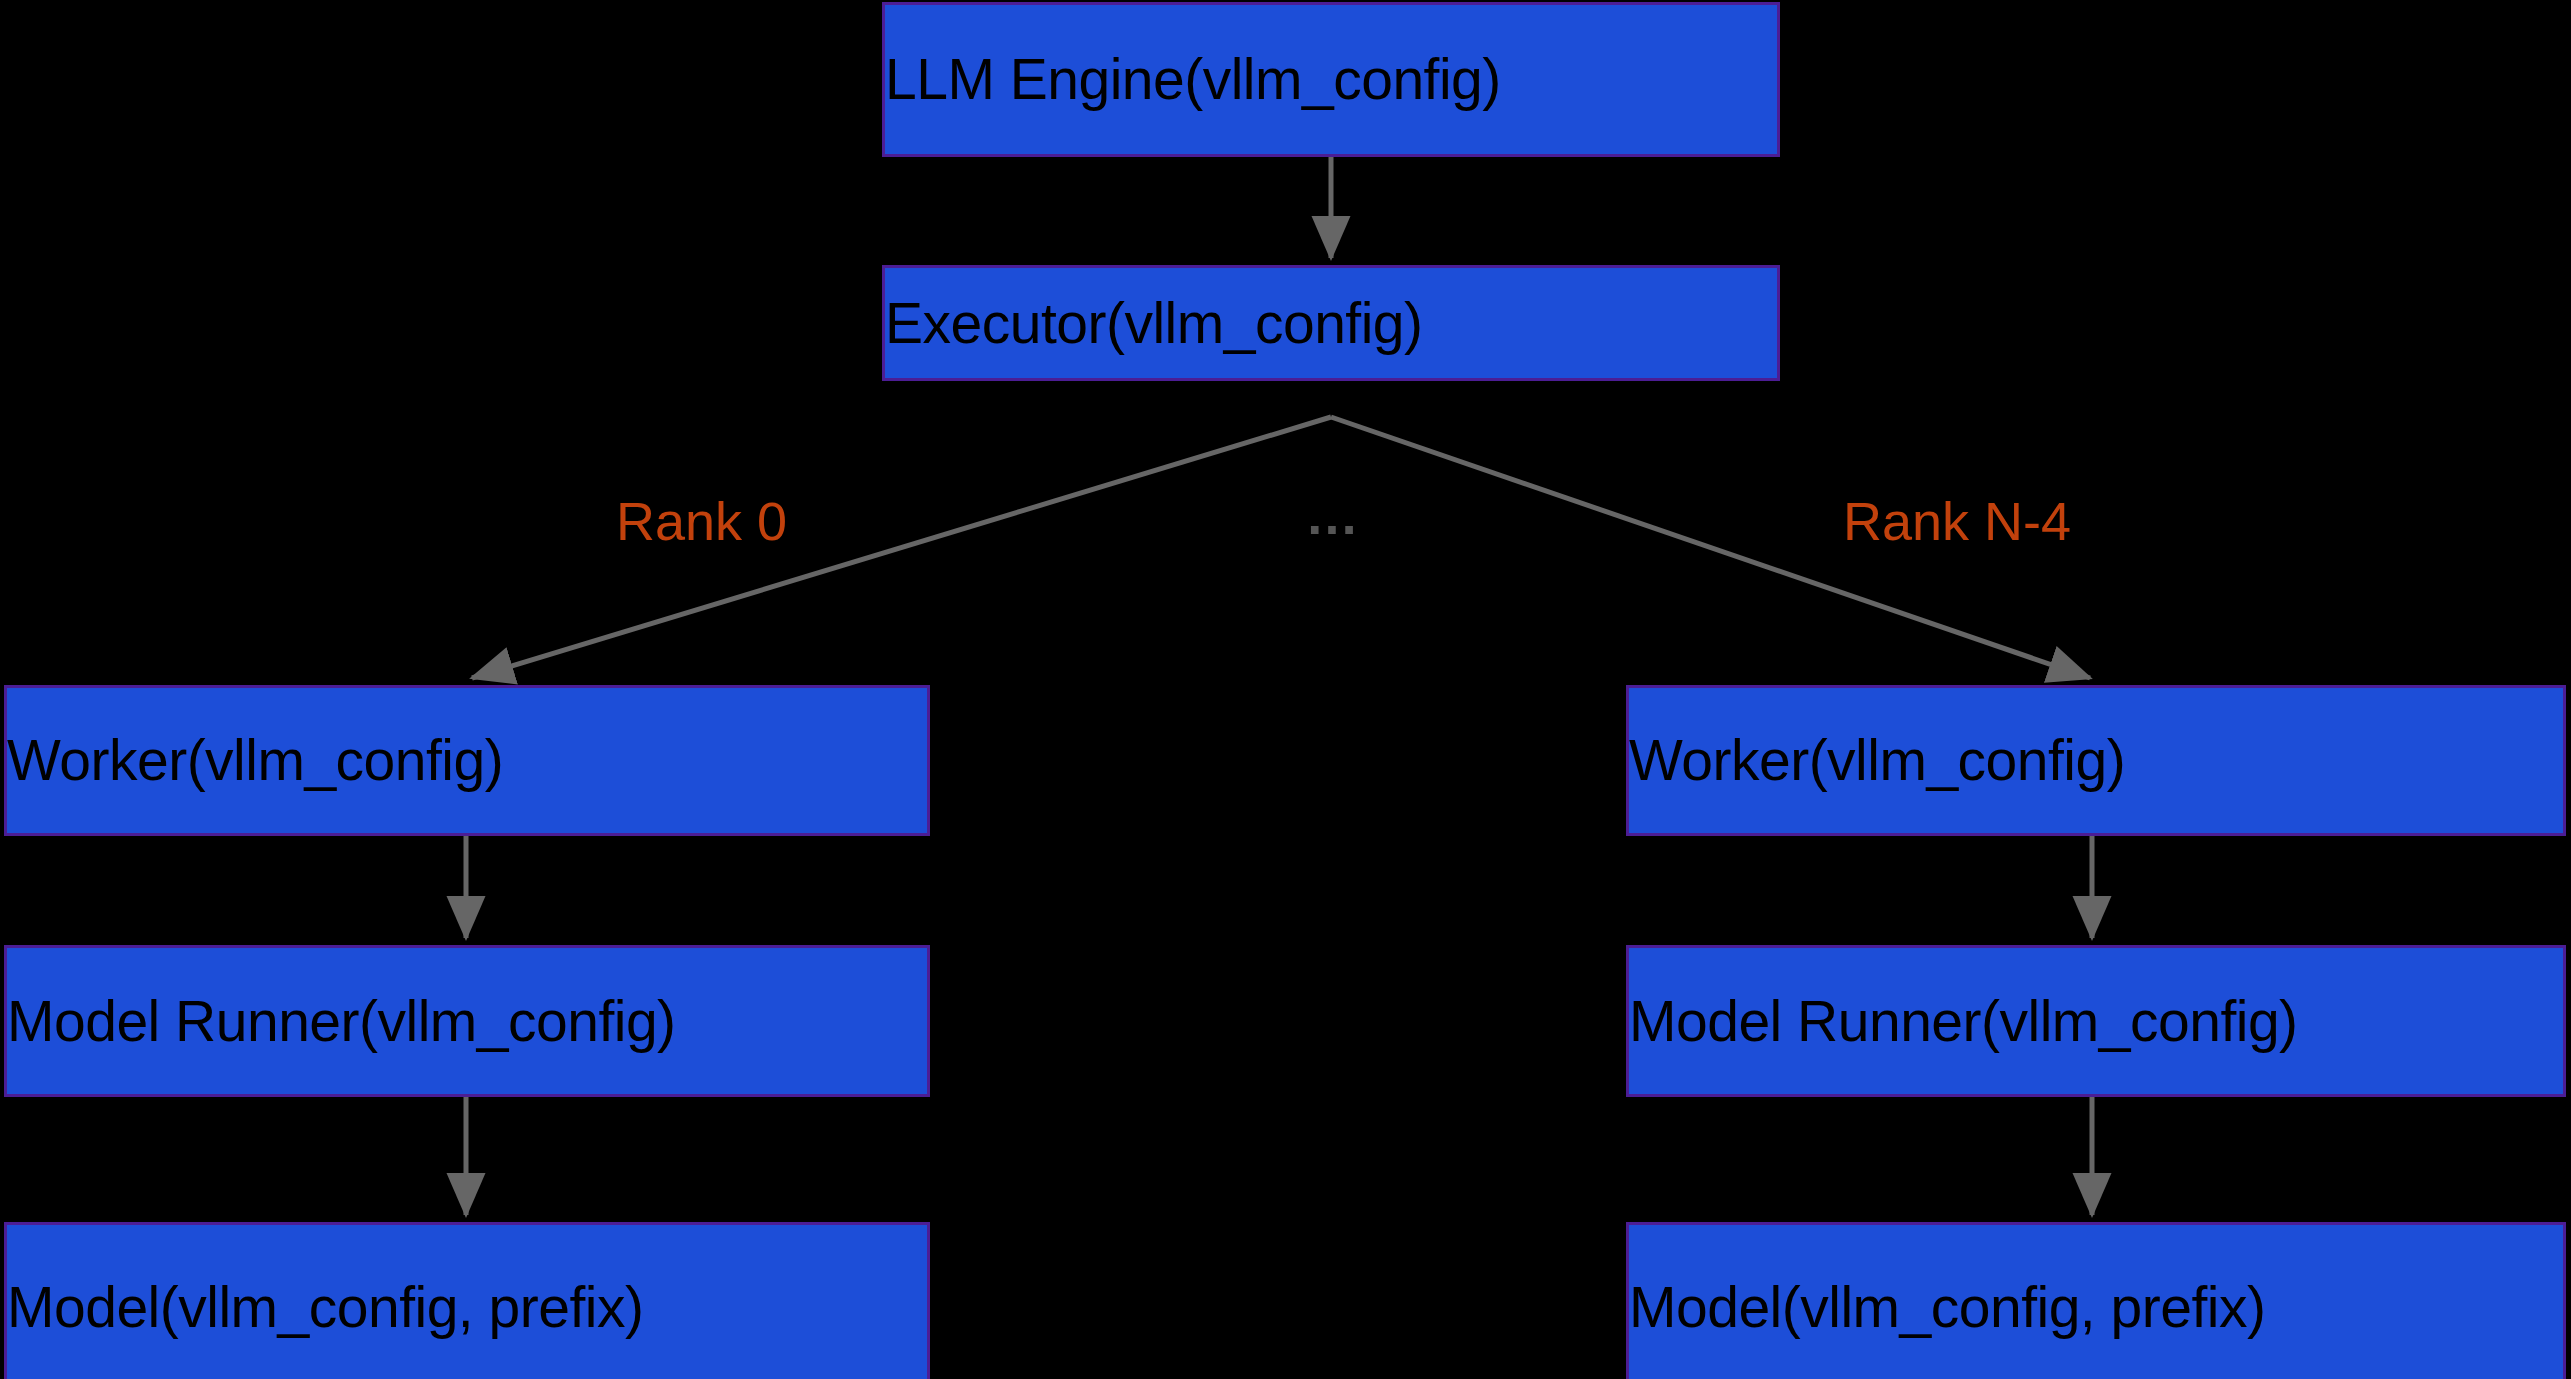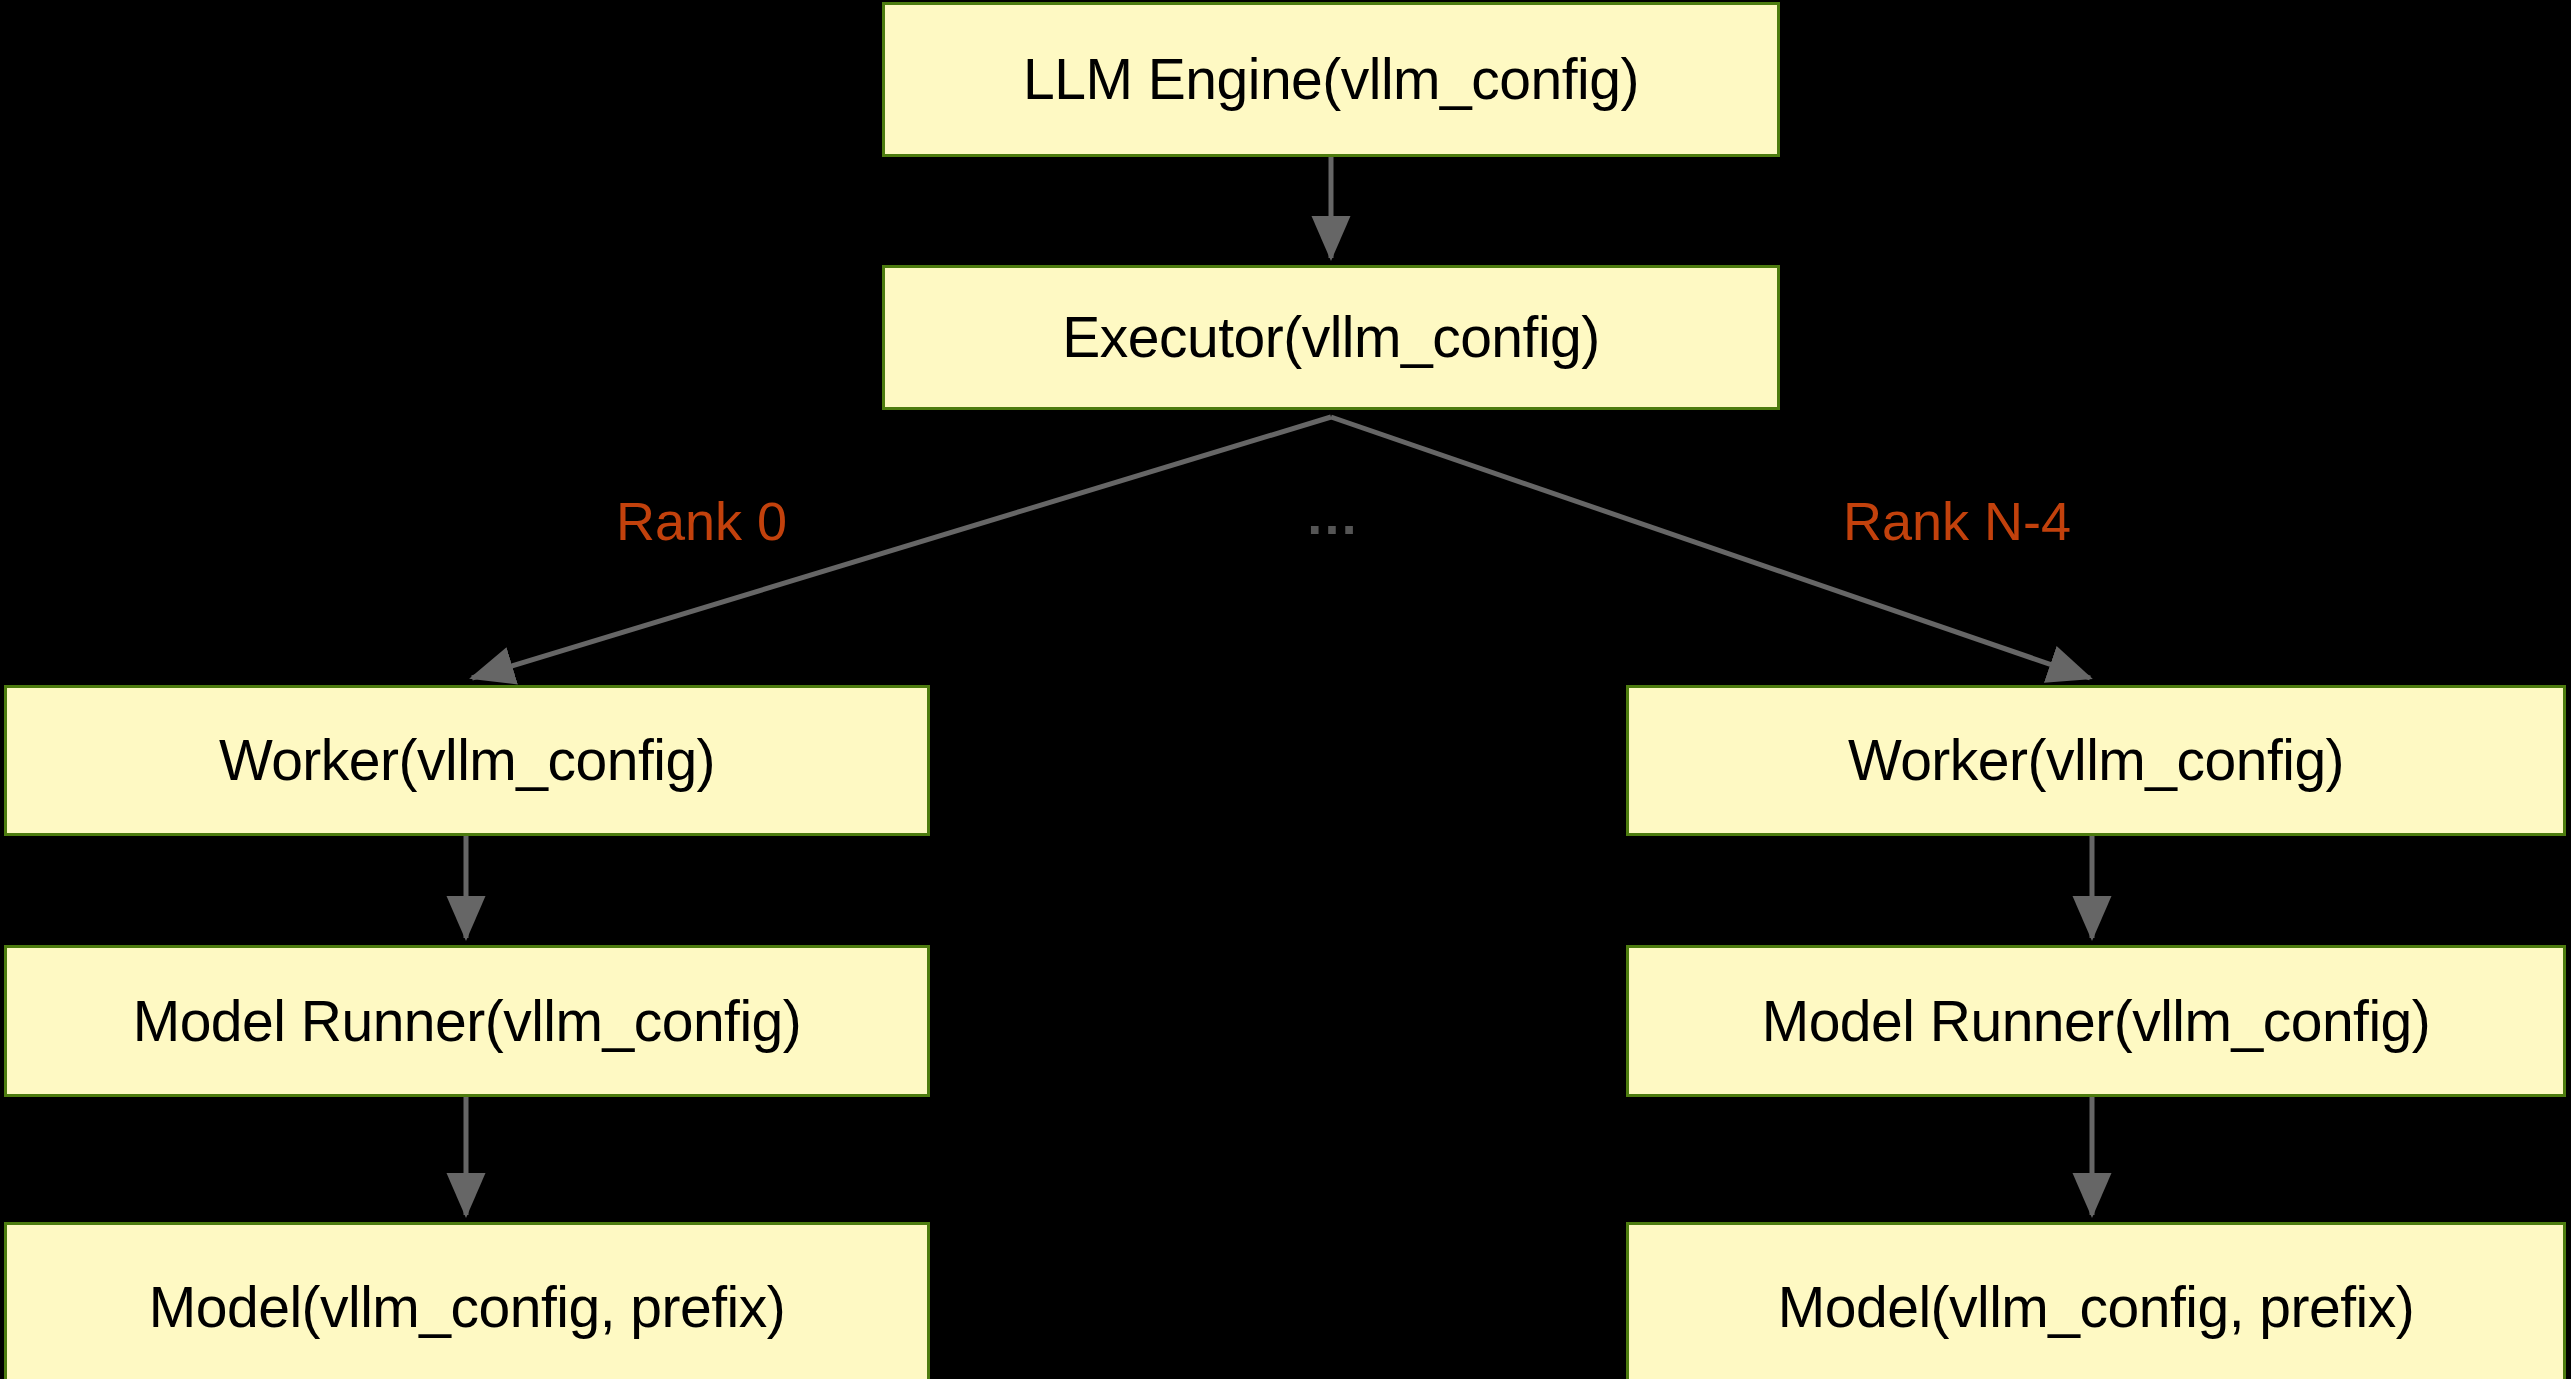--- a/index.html
+++ b/index.html
@@ -20,11 +20,11 @@
   .node {
     position: absolute;
     box-sizing: border-box;
-    background: #fef9c3;
-    border: 3px solid #4d7c0f;
+    background: #1d4ed8;
+    border: 3px solid #4c1d95;
     display: flex;
     align-items: center;
-    justify-content: center;
+    justify-content: flex-start;
     color: #000000;
     font-size: 57px;
     font-weight: 400;

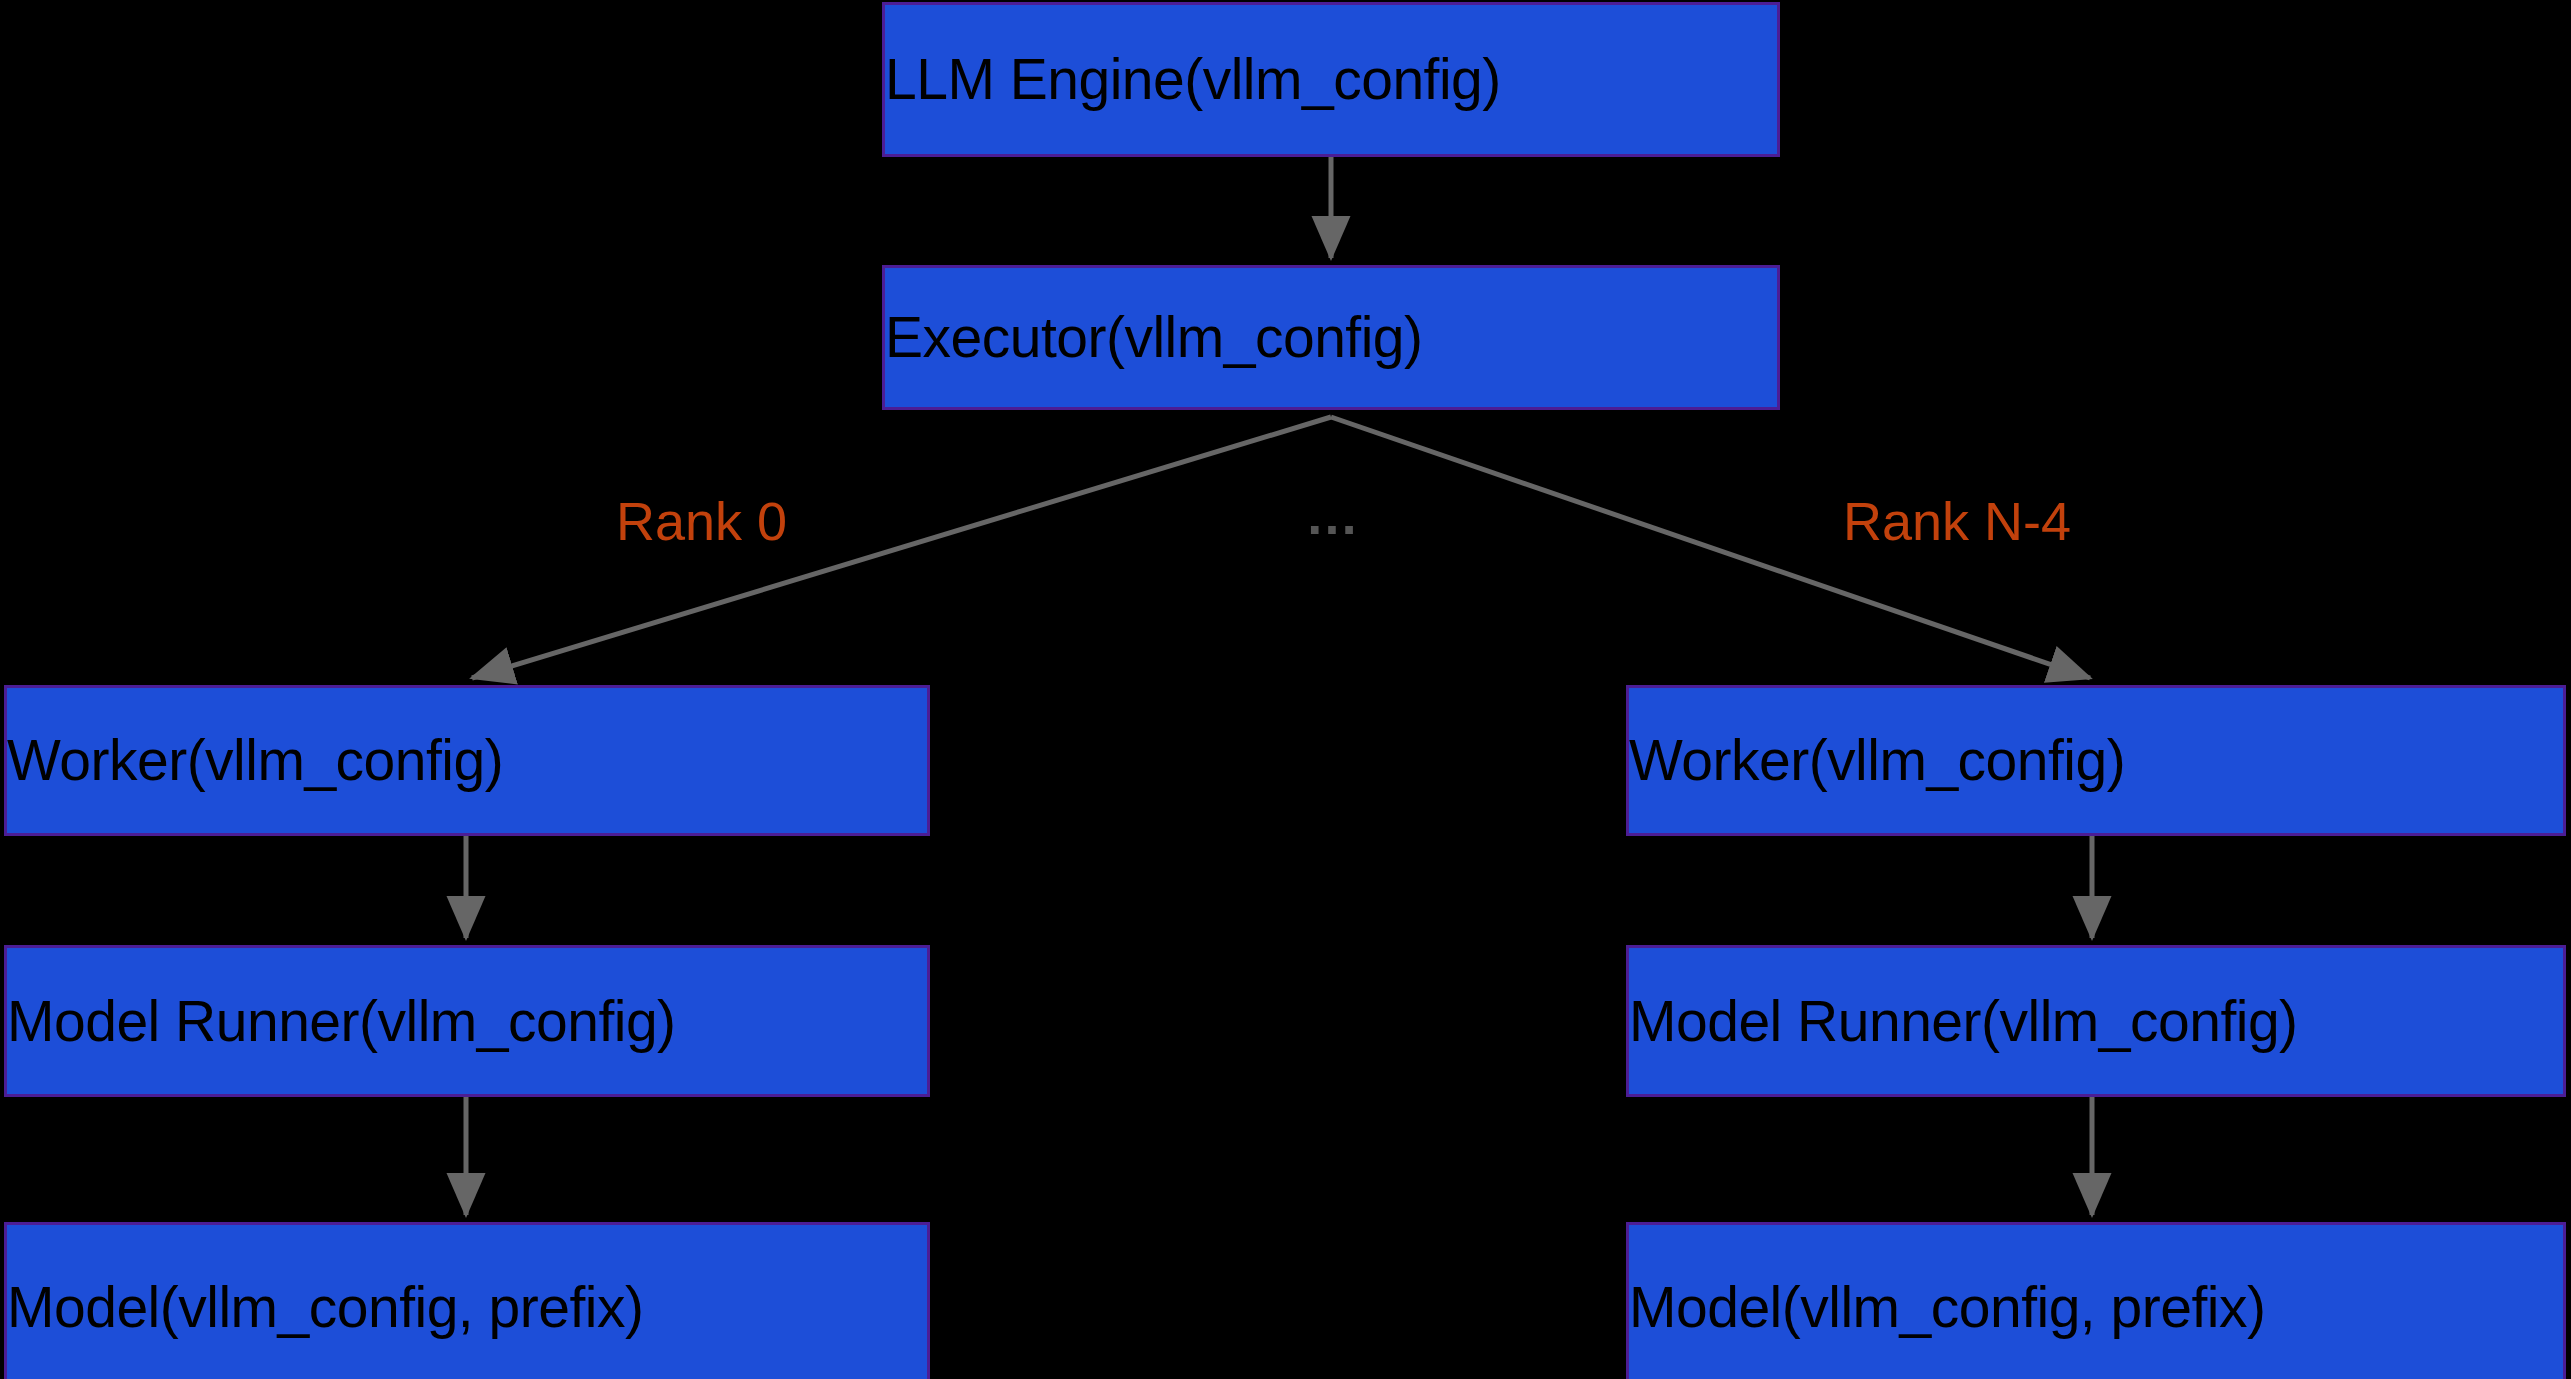--- a/index.html
+++ b/index.html
@@ -93,7 +93,7 @@
     <span class="node-label">LLM Engine(vllm_config)</span>
   </div>
 
-  <div class="node" style="left:882px; top:265px; width:898px; height:145px;">
+  <div class="node" style="left:882px; top:265px; width:898px; height:116px;">
     <span class="node-label">Executor(vllm_config)</span>
   </div>
 

